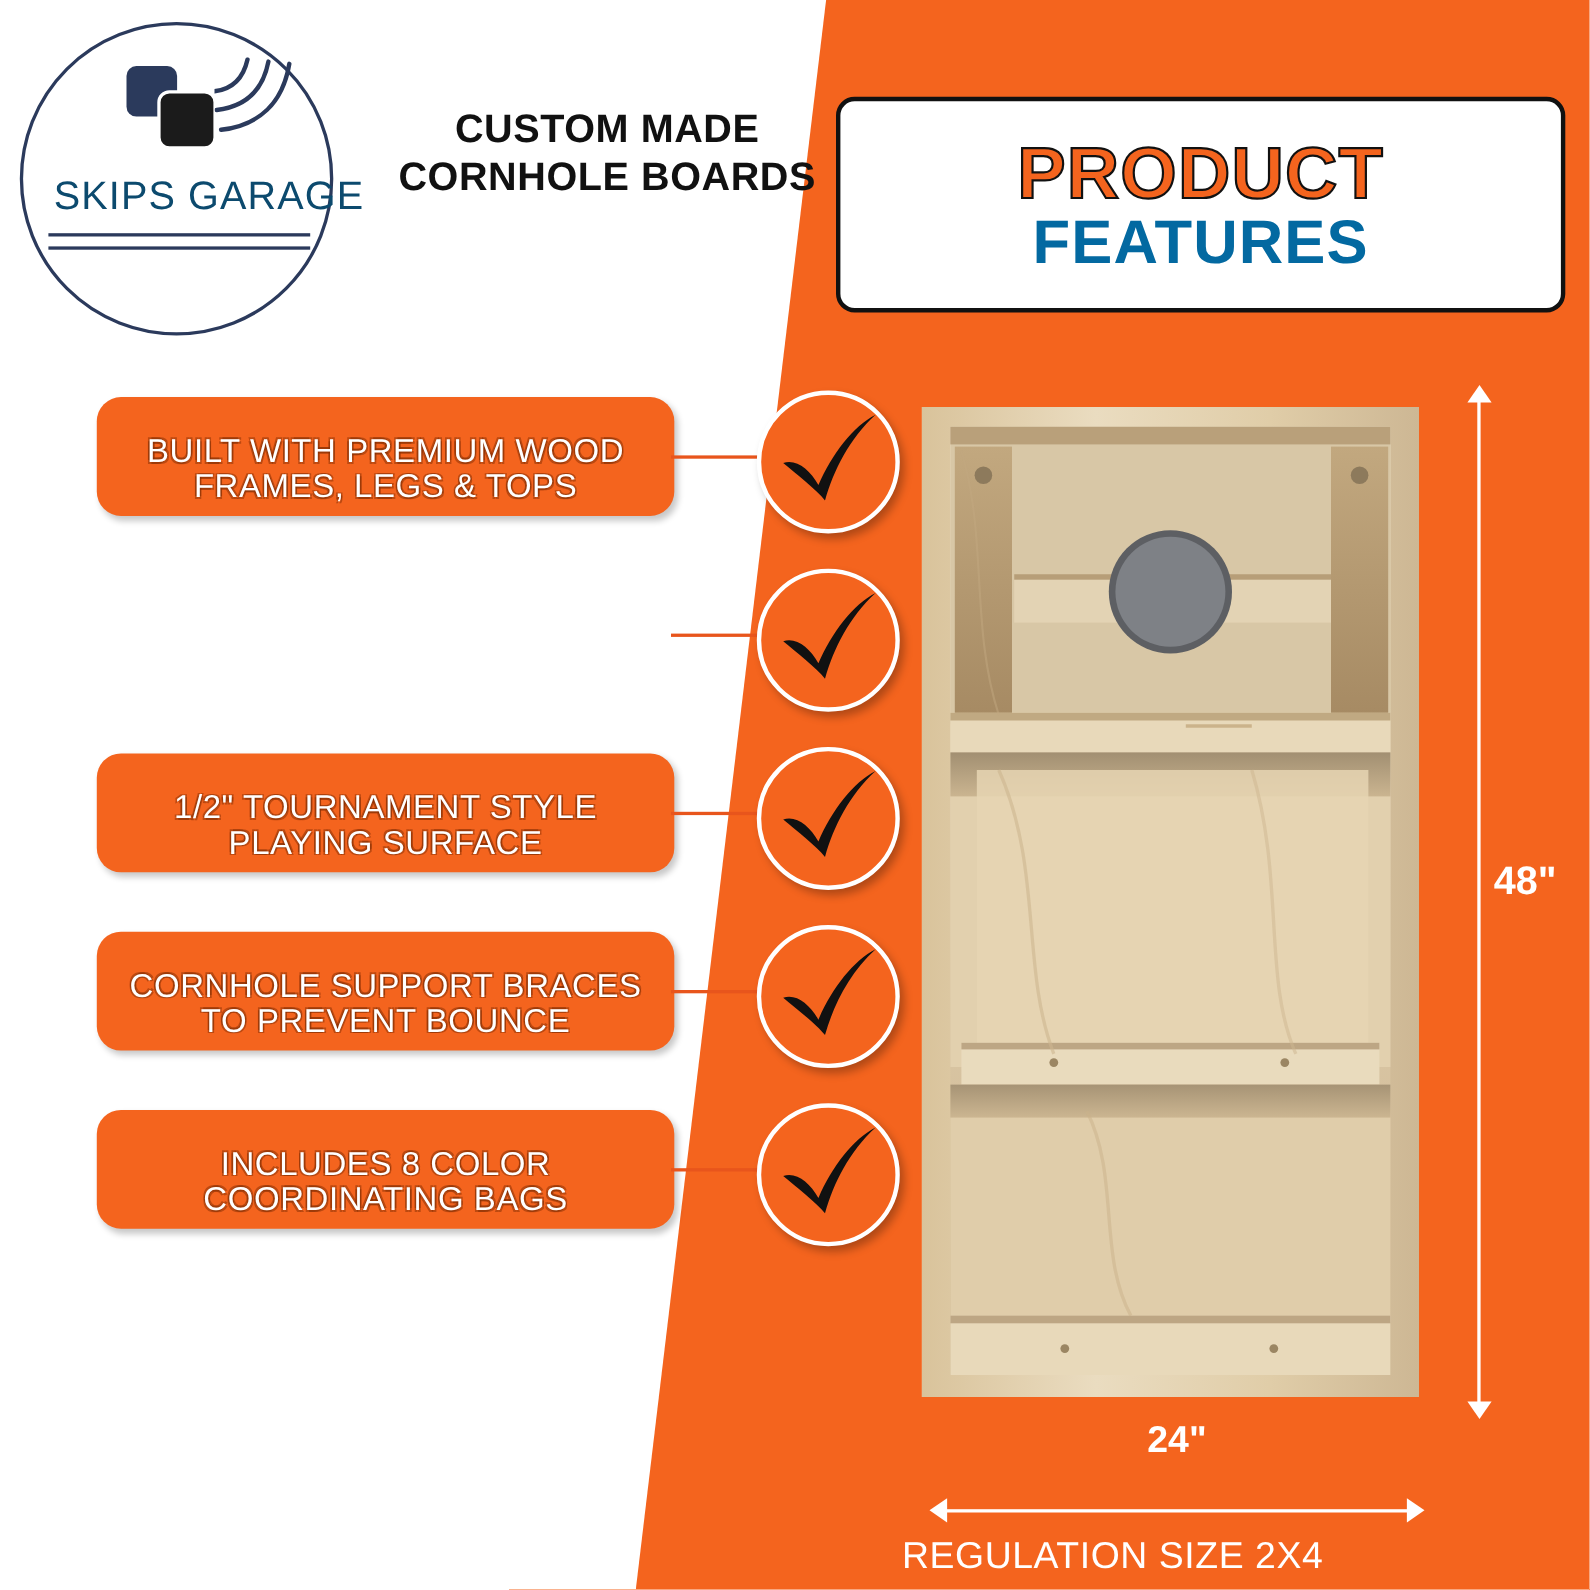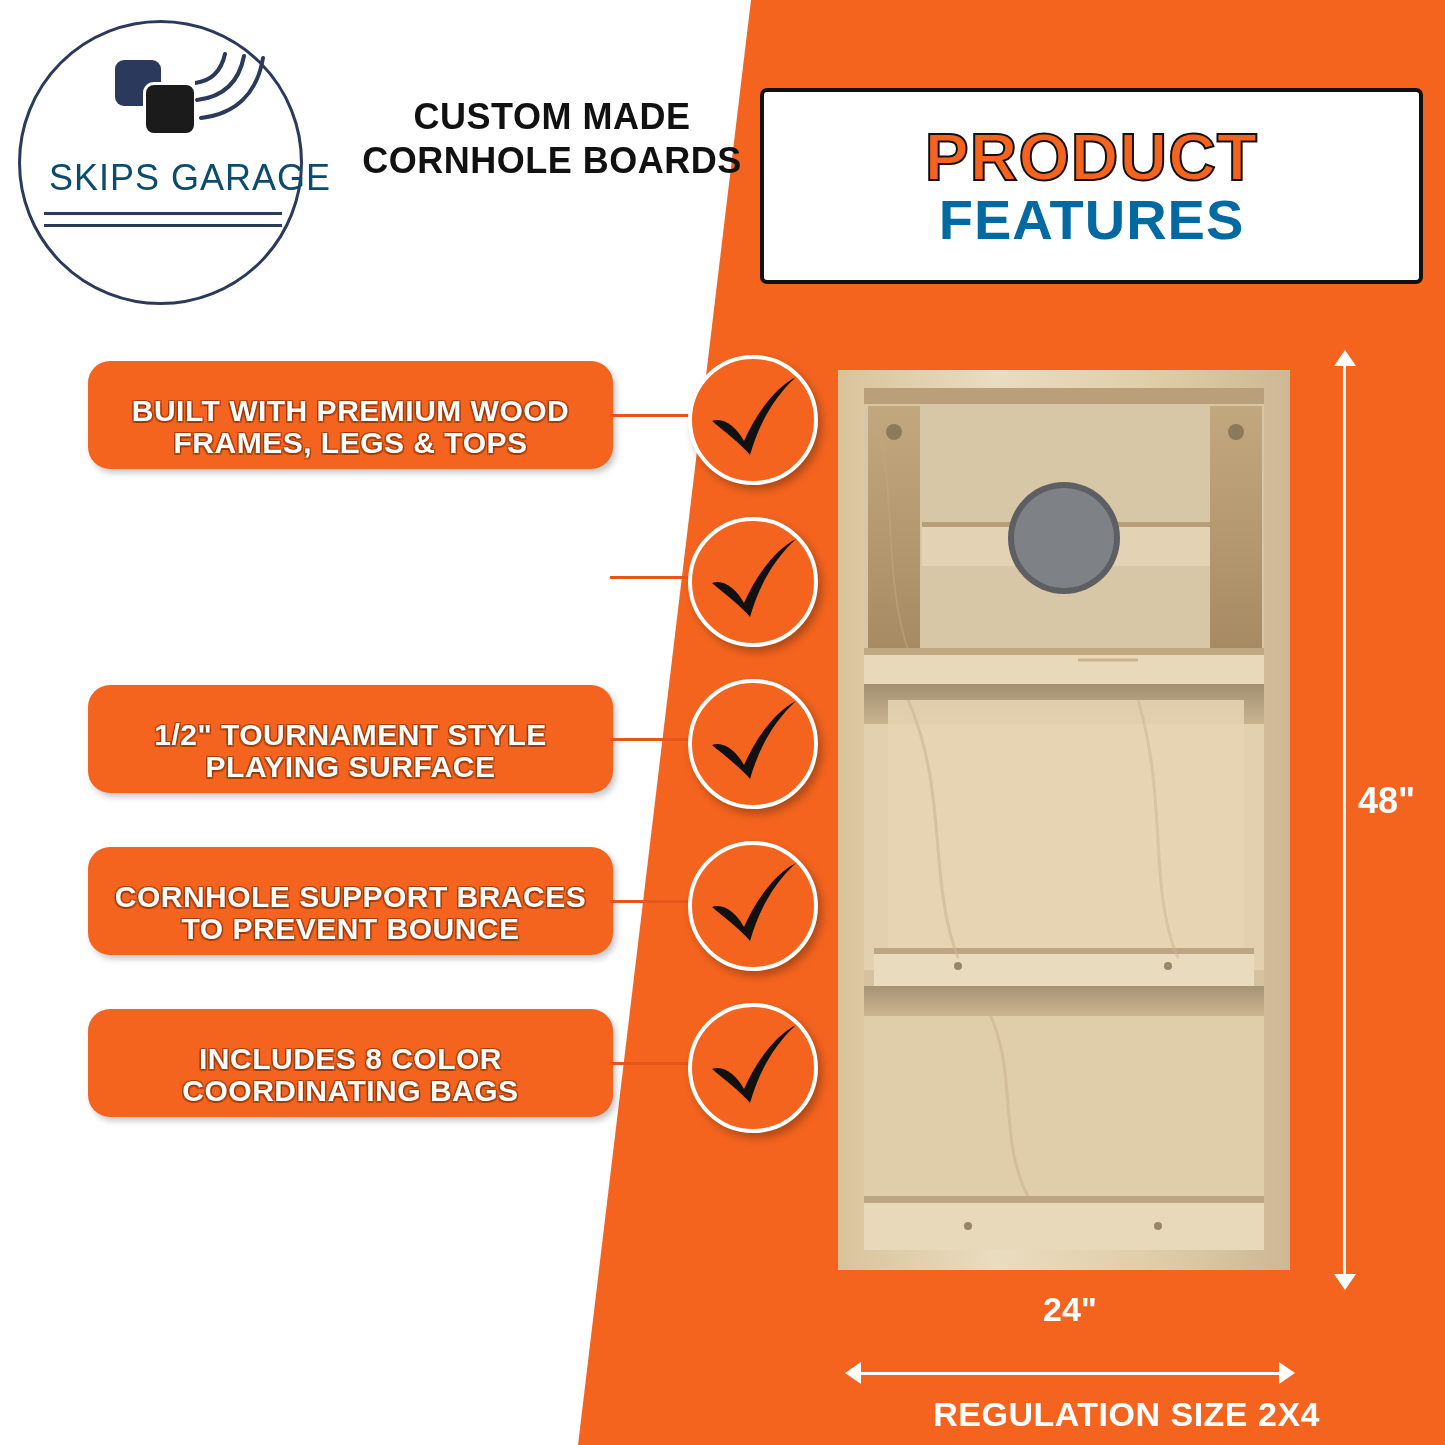--- a/index.html
+++ b/index.html
@@ -62,7 +62,7 @@
   
   #features-box{
     position:absolute;left:760px;top:88px;width:655px;height:188px;z-index:5;
-    background:#ffffff;border:4px solid #111;border-radius:7px;
+    background:#ffffff;border:4px solid #111;border-radius:17px;
     display:flex;flex-direction:column;align-items:center;justify-content:center;
   }
   #features-box .line1{

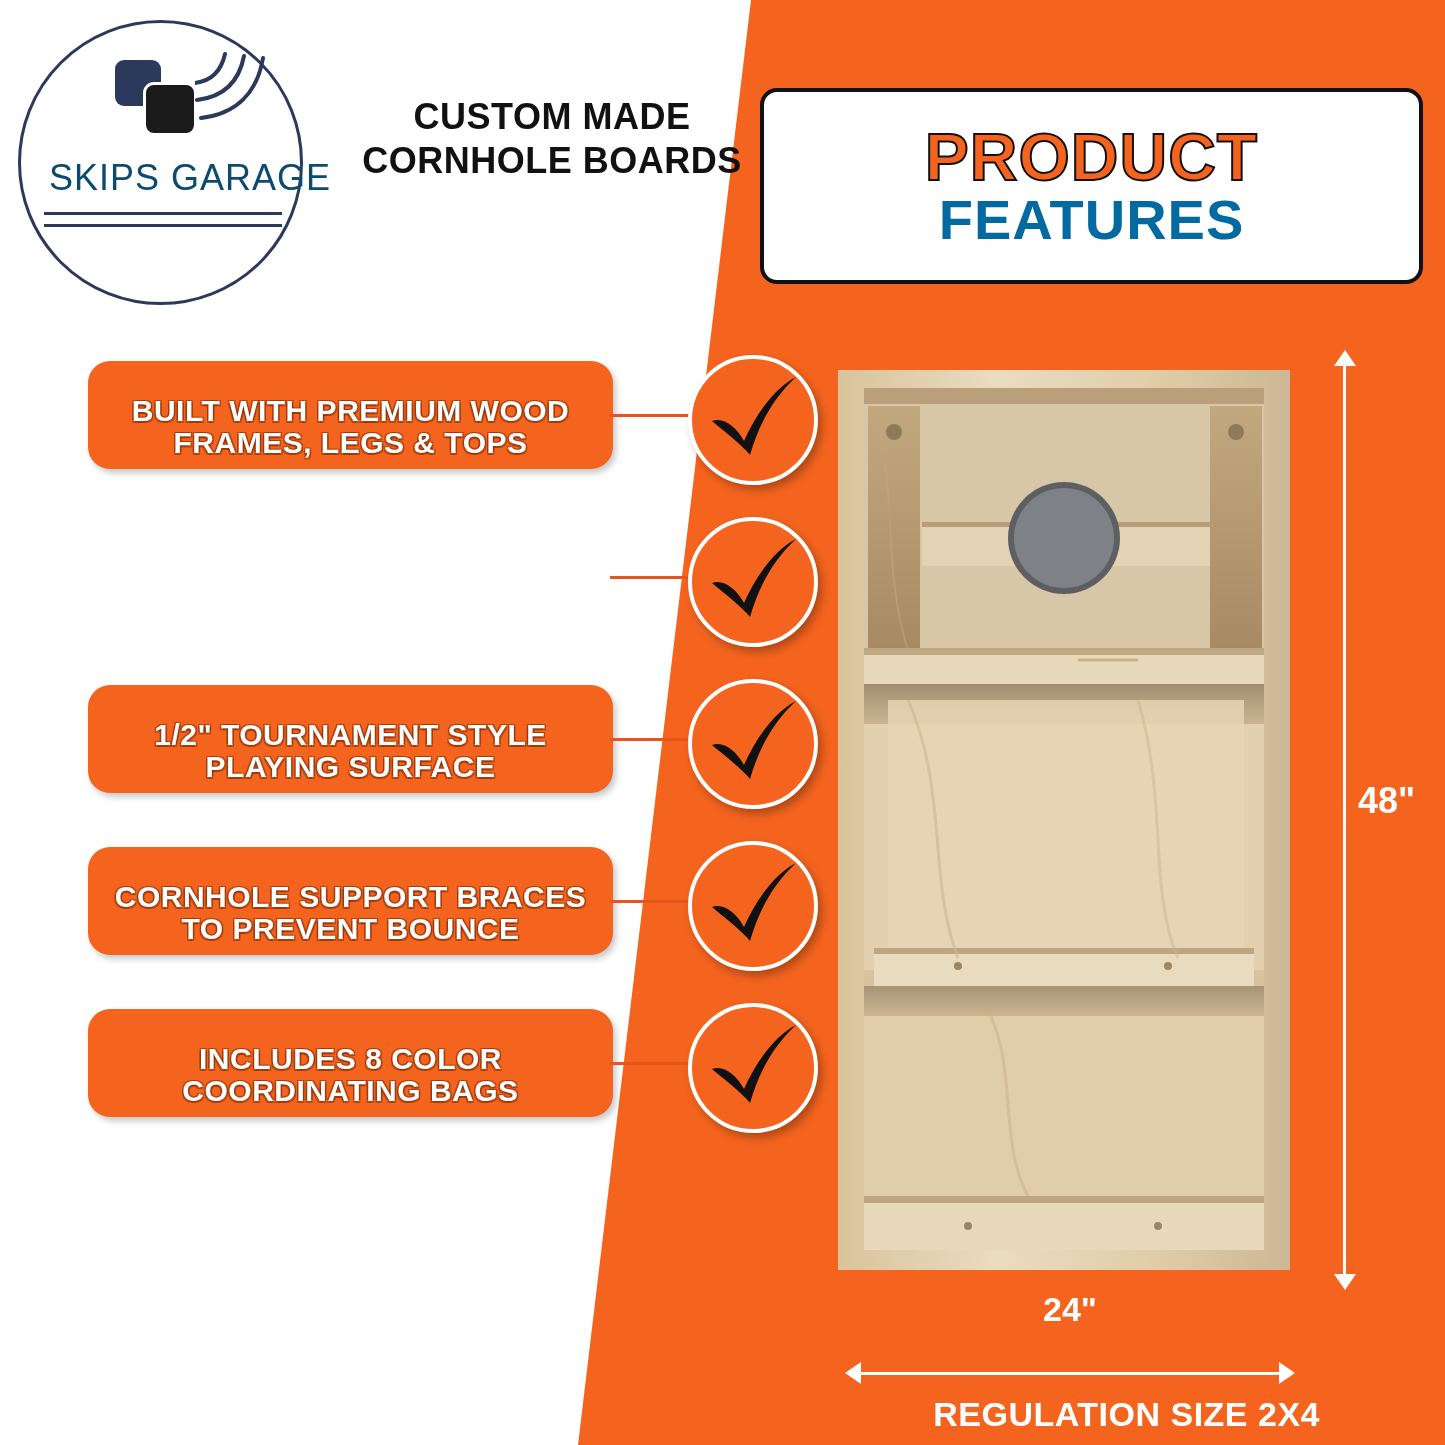--- a/index.html
+++ b/index.html
@@ -86,7 +86,7 @@
     box-shadow:3px 4px 6px rgba(0,0,0,0.22);
   }
   .pill span{
-    color:#ffffff;font-weight:bold;font-size:30px;line-height:1.08;
+    color:#ffffff;font-weight:normal;font-size:30px;line-height:1.08;
     letter-spacing:0.5px;
     text-shadow:
       -1.5px -1.5px 0 rgba(120,40,0,.45),

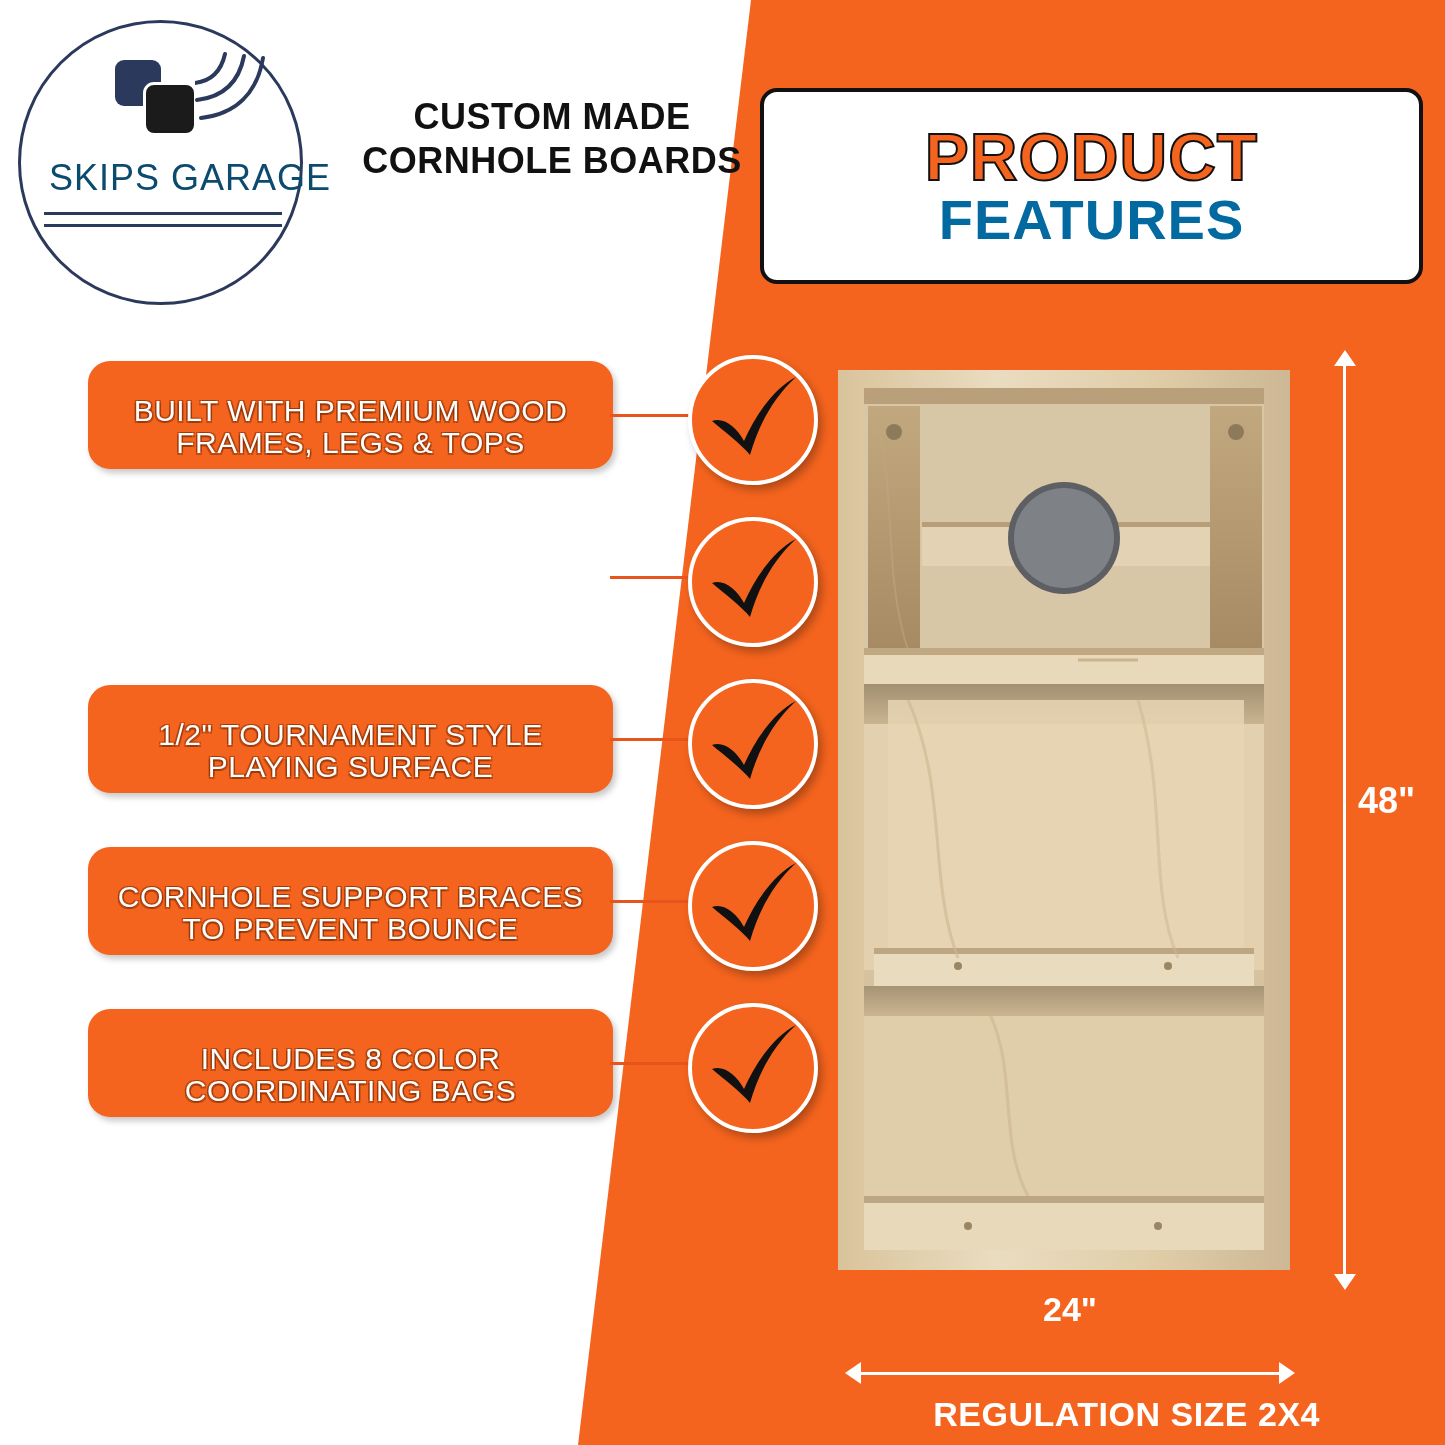--- a/index.html
+++ b/index.html
@@ -151,8 +151,8 @@
     border-left:16px solid #ffffff;
   }
   #regulation-caption{
-    position:absolute;left:820px;top:1395px;width:500px;text-align:right;z-index:7;
-    color:#ffffff;font-weight:bold;font-size:34px;letter-spacing:0.5px;
+    position:absolute;left:820px;top:1395px;width:500px;text-align:left;z-index:7;
+    color:#ffffff;font-weight:normal;font-size:34px;letter-spacing:0.5px;
   }
 </style>
 </head>

